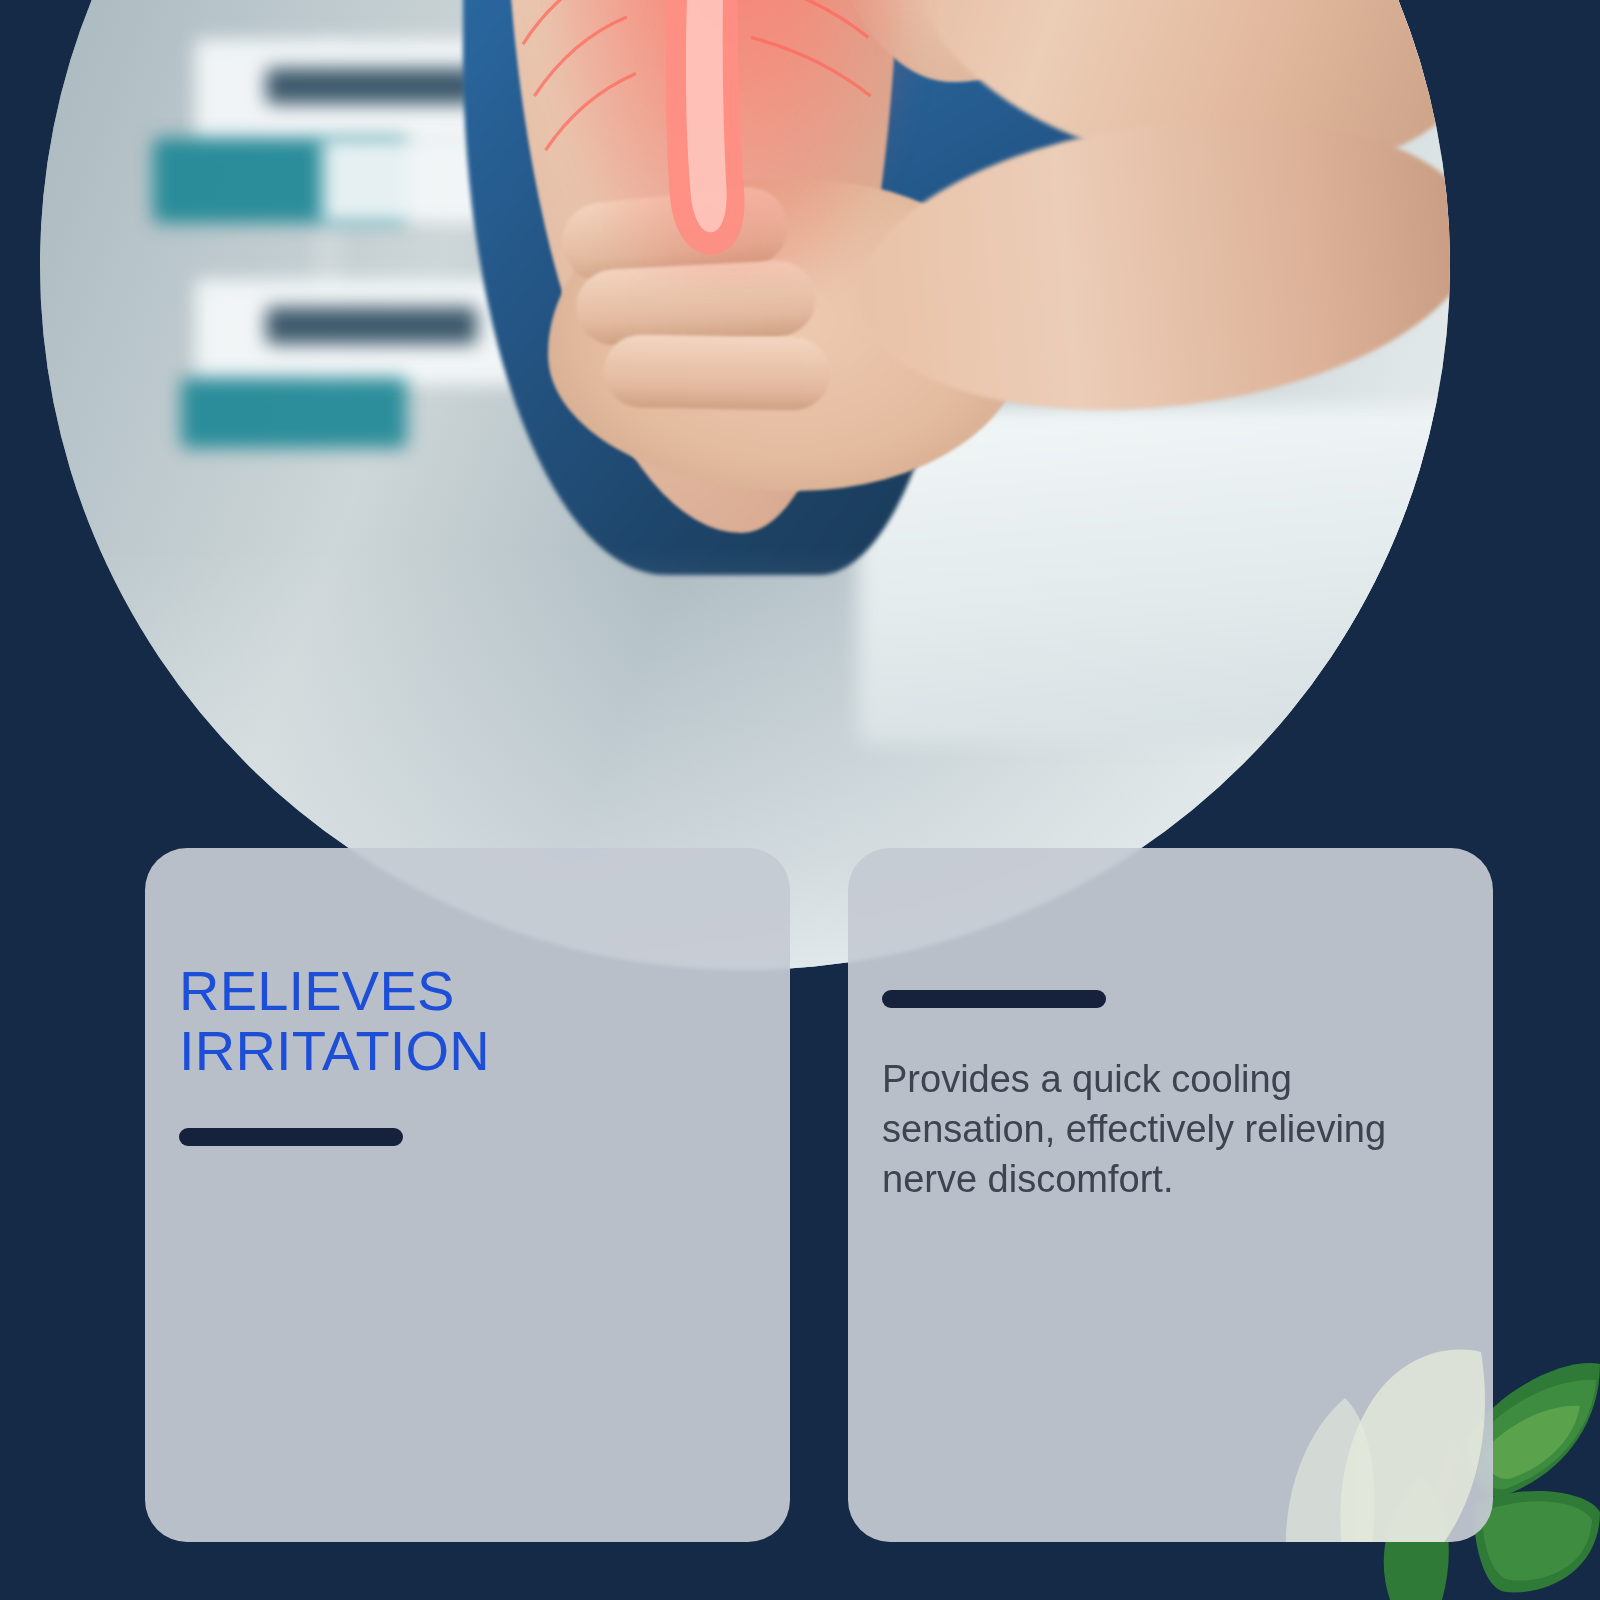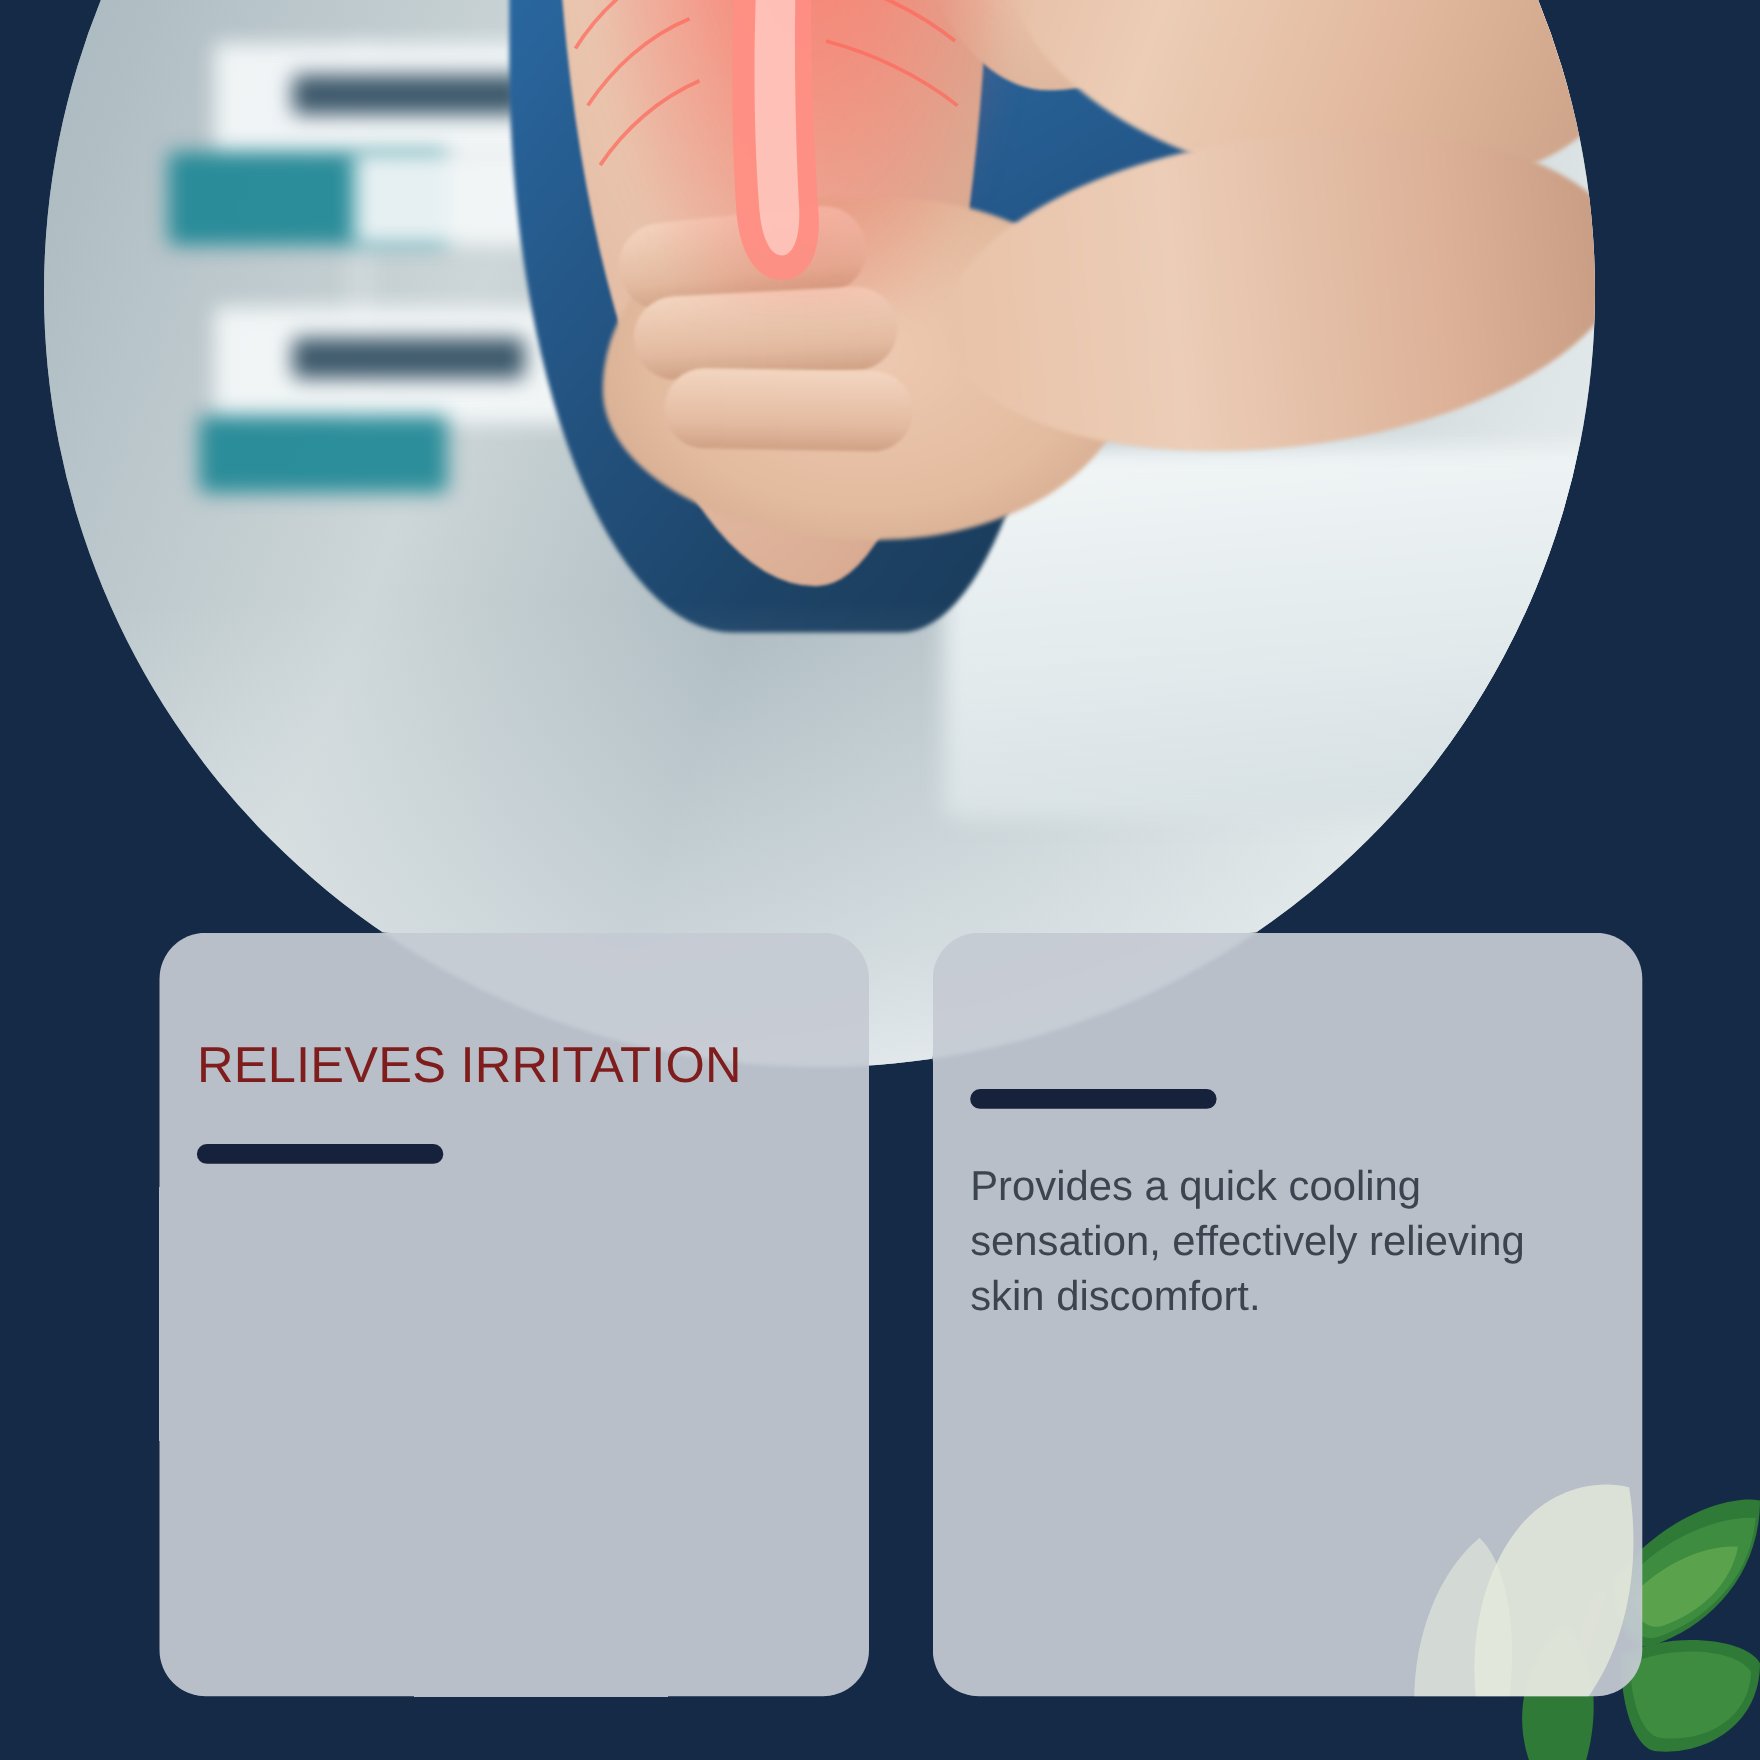--- a/index.html
+++ b/index.html
@@ -220,13 +220,14 @@
   .card .inner { padding: 0 42px 0 34px; }
 
   .card-title {
-    font-size: 46px;
+    font-size: 56px;
     line-height: 1.08;
     font-weight: 400;
     letter-spacing: 0.2px;
-    color: #7f1d1d;
+    color: #1d4ed8;
     text-transform: uppercase;
     white-space: pre-line;
+    margin-top: 17px;
   }
   .card-rule {
     margin-top: 46px;

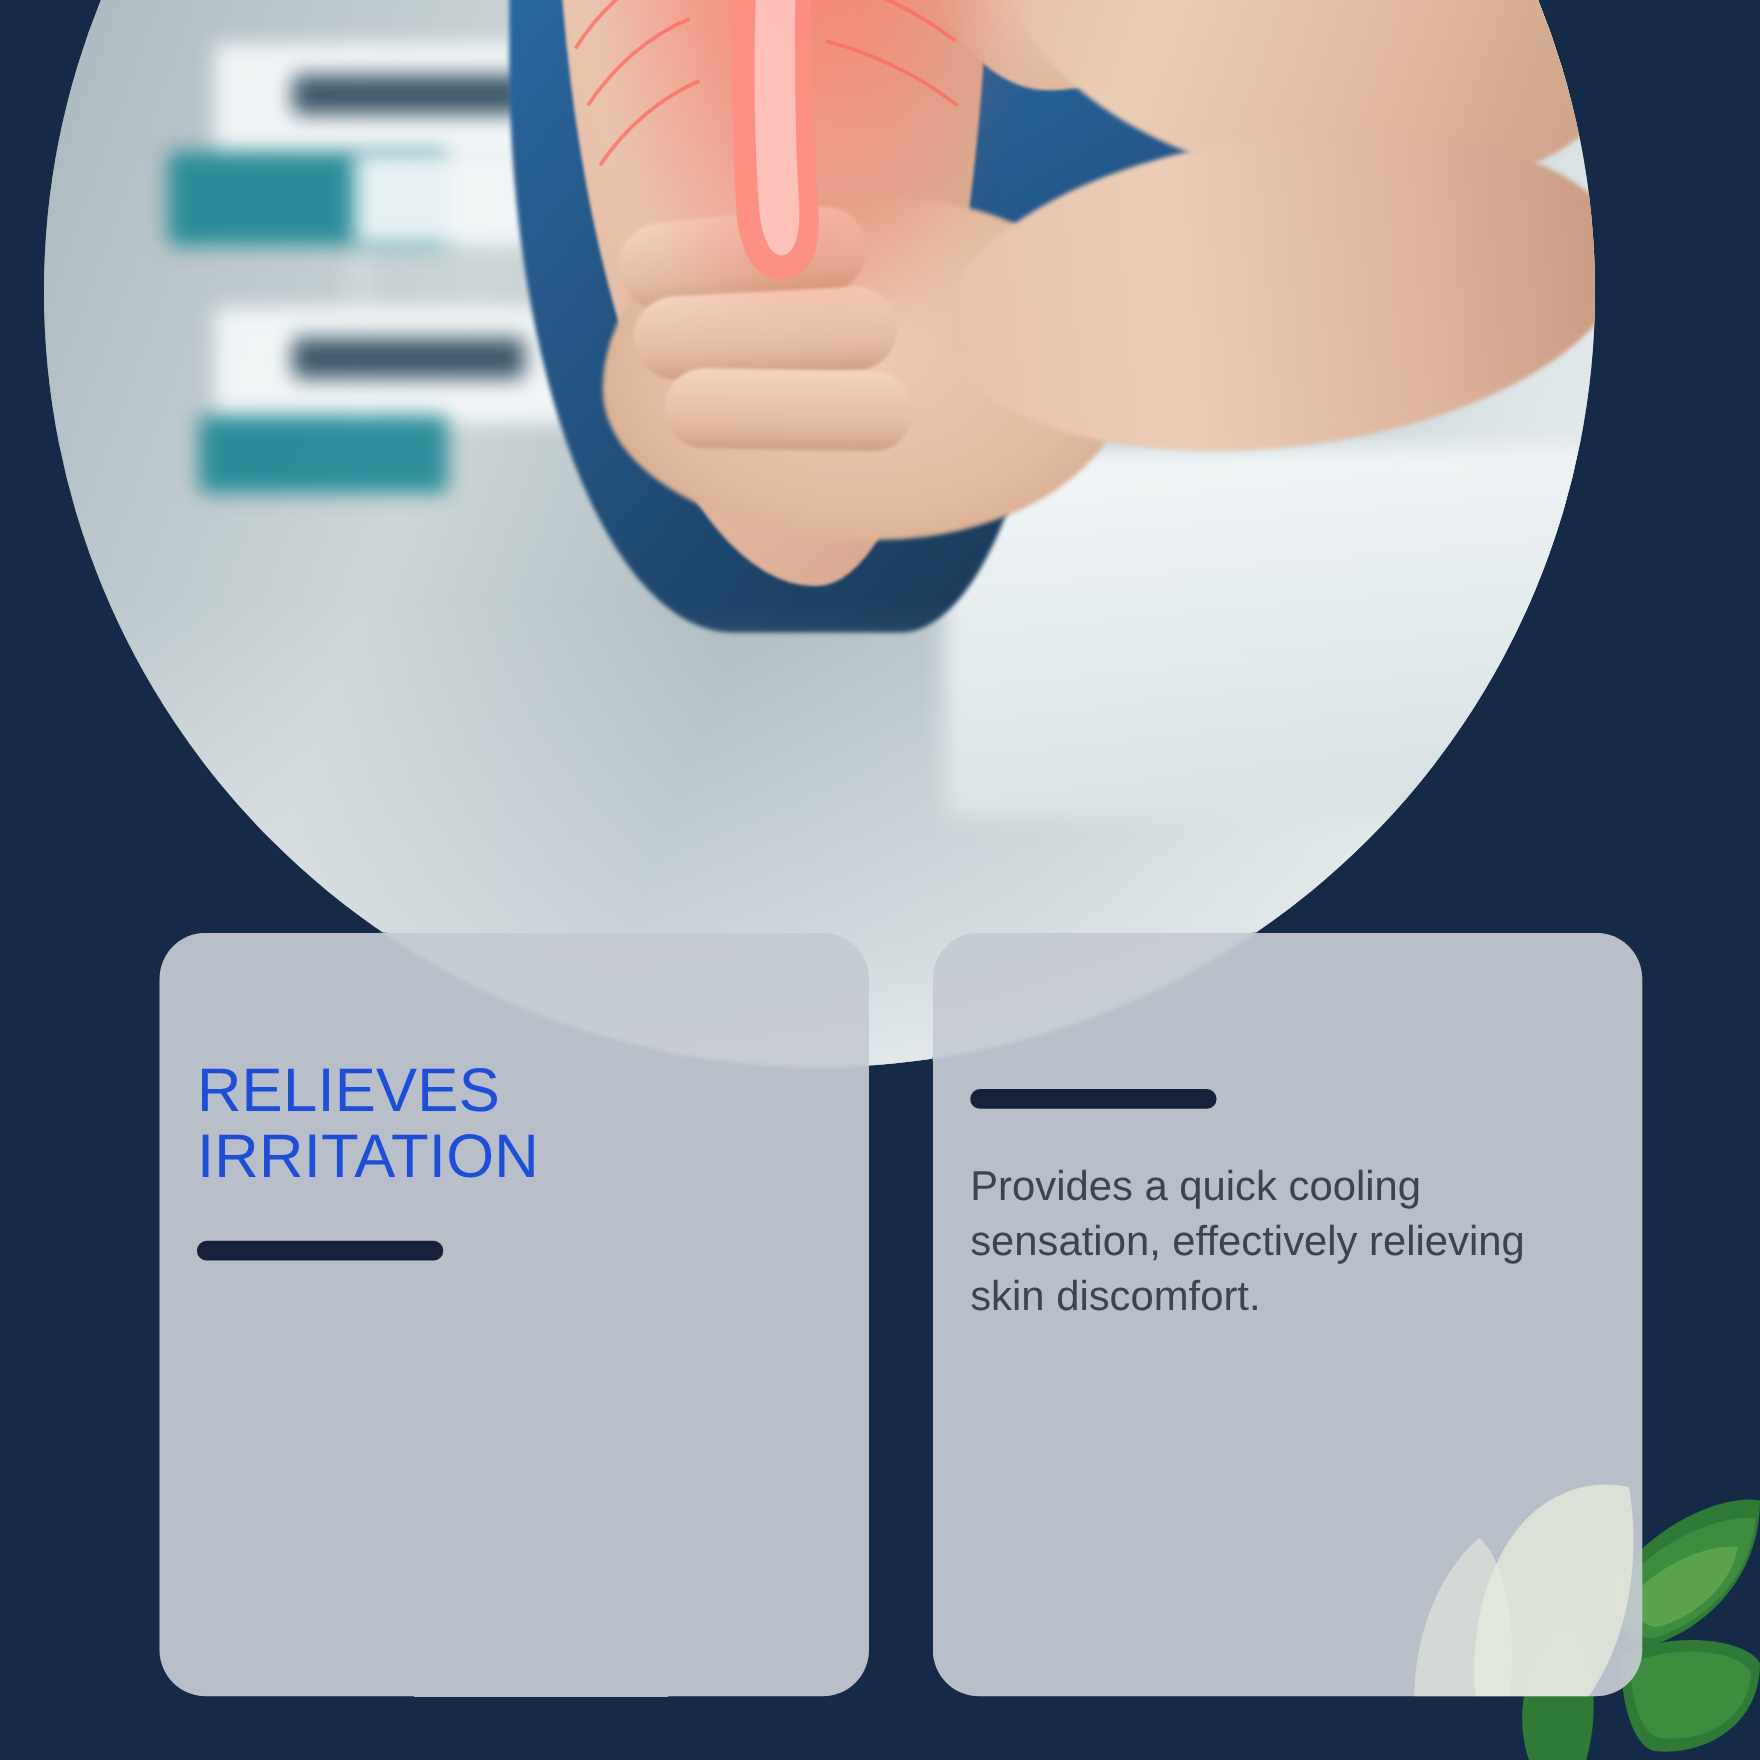--- a/index.html
+++ b/index.html
@@ -367,7 +367,7 @@
     <div class="card right">
       <div class="inner">
         <div class="card-rule"></div>
-        <p class="card-body">Provides a quick cooling sensation, effectively relieving skin discomfort.</p>
+        <p class="card-body">Provides a quick cooling sensation, effectively relieving nerve discomfort.</p>
       </div>
 
       <svg class="card-mint-bleed" viewBox="0 0 300 430">

